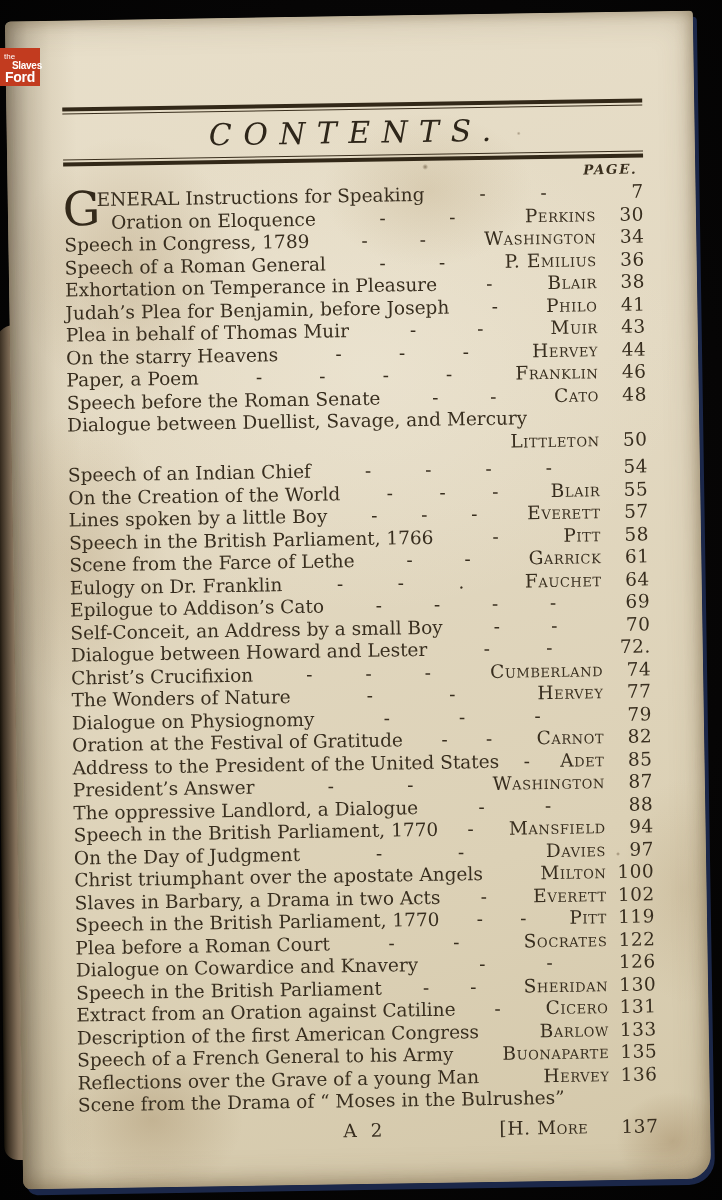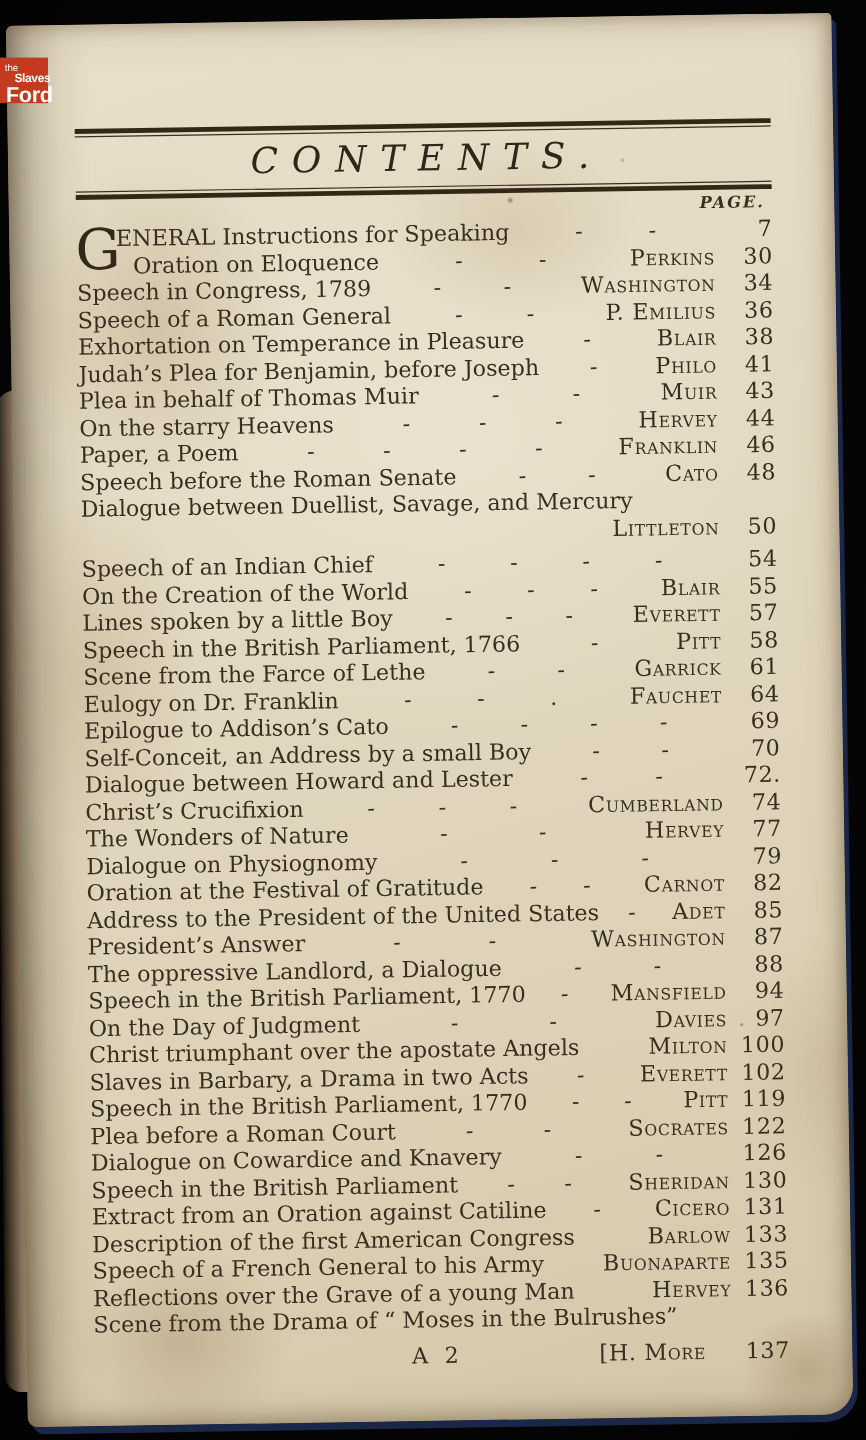--- a/index.html
+++ b/index.html
@@ -16,7 +16,7 @@
   }
   .badge .w-the{position:absolute; left:4px; top:4px; font-size:8px; letter-spacing:0;}
   .badge .w-henry{position:absolute; left:12px; top:12px; font-size:10px; font-weight:bold; letter-spacing:-0.3px;}
-  .badge .w-ford{position:absolute; left:5px; top:21px; font-size:18px; font-weight:bold; letter-spacing:-0.3px;}
+  .badge .w-ford{position:absolute; left:5px; top:21px; font-size:14px; font-weight:bold; letter-spacing:-0.3px;}
   
   .cover{
     position:absolute; left:18px; top:22px; width:688px; height:1168px; z-index:1;

